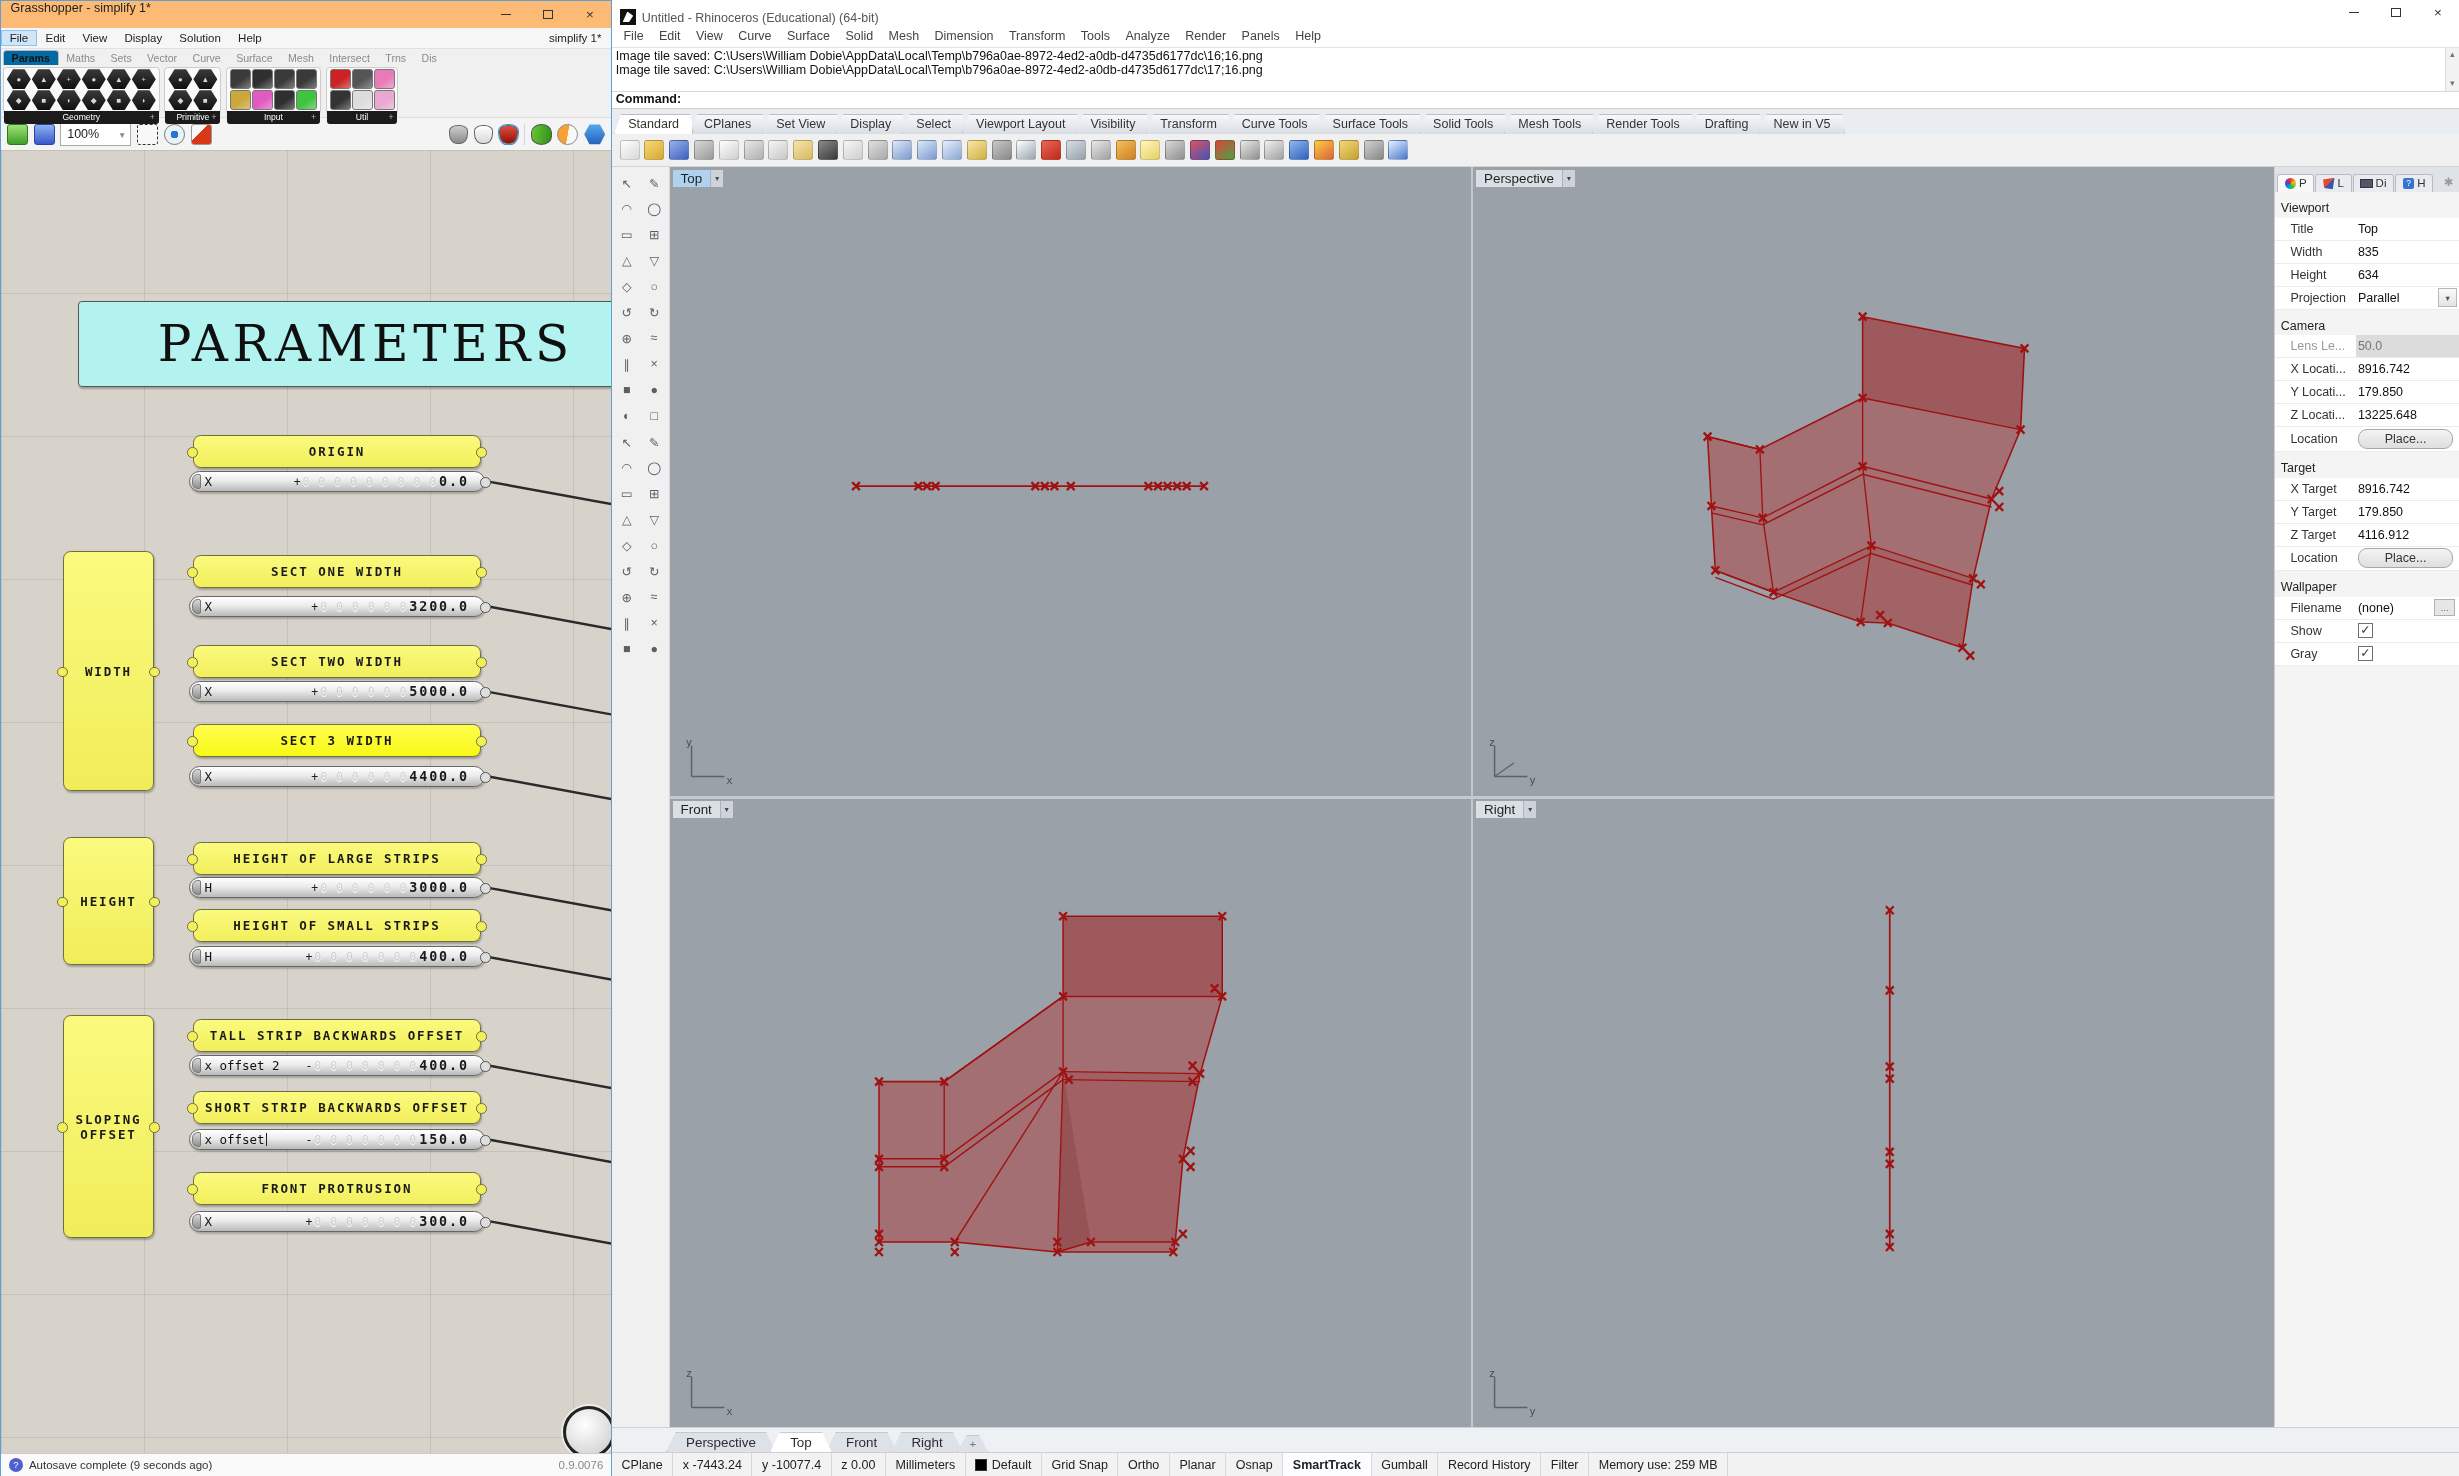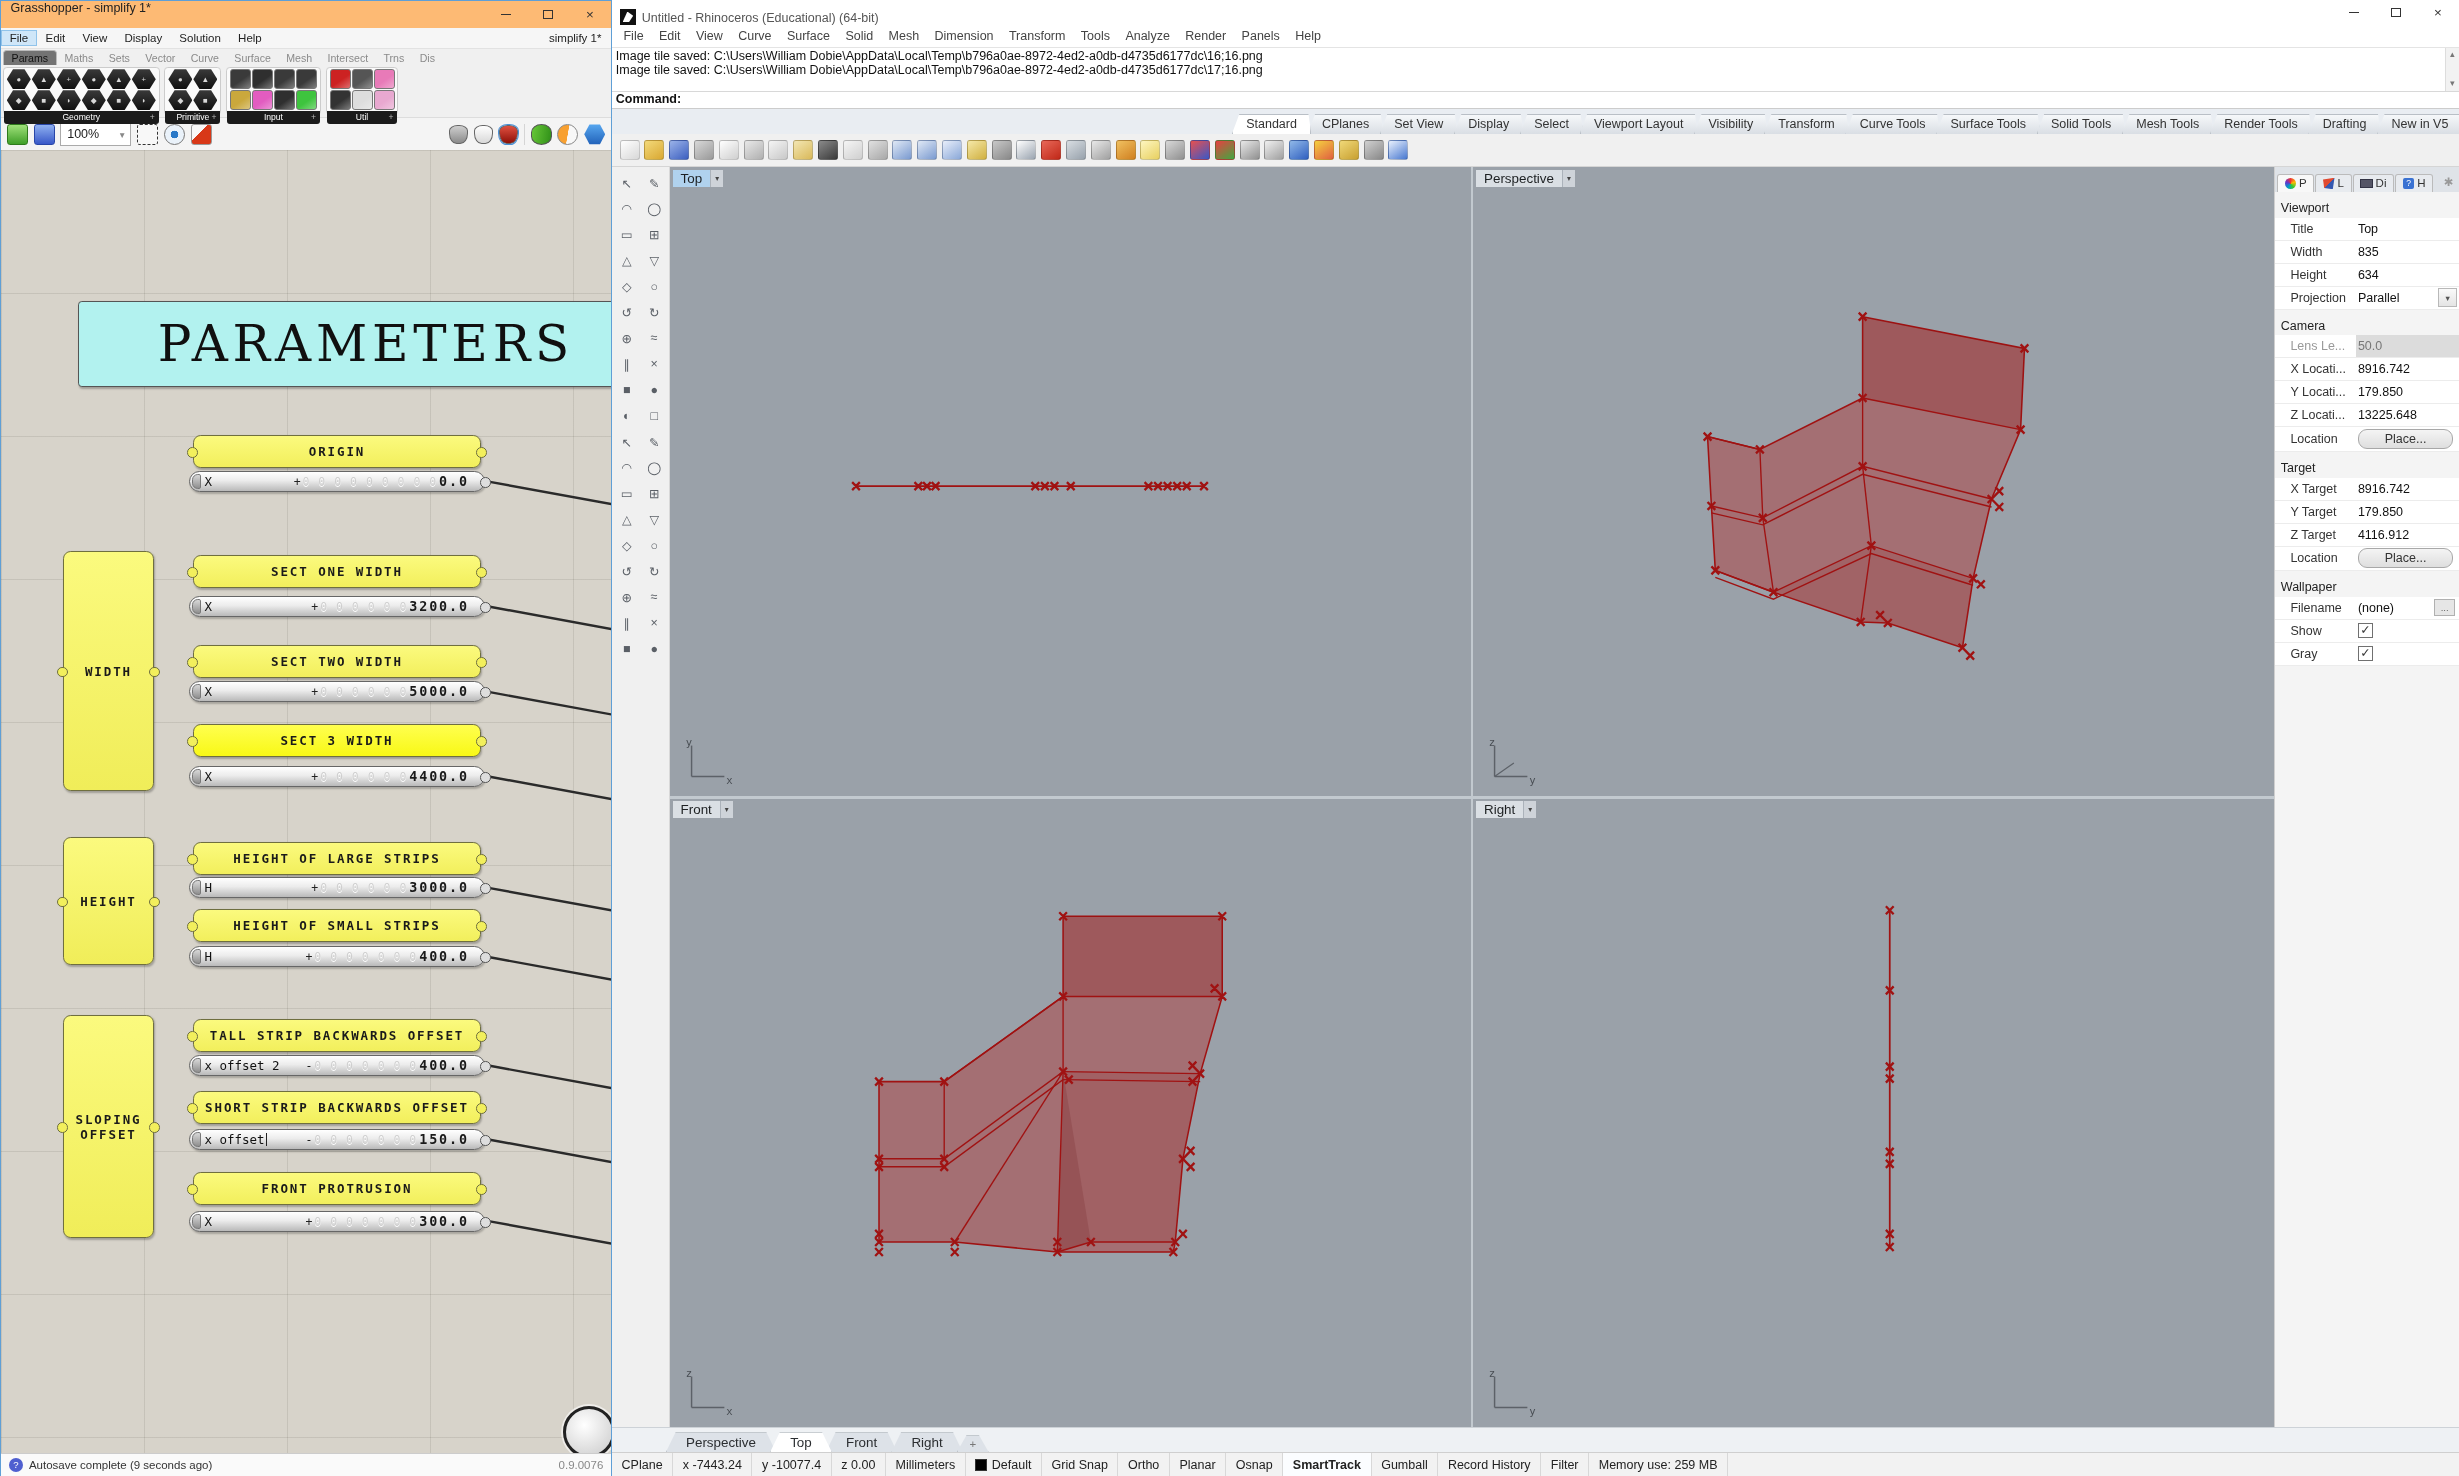--- a/index.html
+++ b/index.html
@@ -24,8 +24,8 @@
   .gh-tabbar { height:16.3px; display:flex; align-items:flex-end; font-size:10.6px; color:#8a8a8a;
                background:#f0f0f0; flex:0 0 auto; padding-left:1.9px; overflow:hidden;}
   .gh-tab { padding:1px 7.7px; white-space:nowrap; }
-  .gh-tab.active { background:#737373; color:#111; border:1px solid #bbb; border-bottom:none;
-                   border-radius:3.8px 3.8px 0 0; }
+  .gh-tab.active { background:#0369a1; color:#111; border:1px solid #bbb; border-bottom:none;
+                   border-radius:3.8px 3.8px 0 0;font-weight:bold; }
   .gh-toolbar { height:52px; background:#f0f0f0; display:flex; gap:4.8px; padding:1.9px 1.9px;
                 flex:0 0 auto; }
   .gh-group { border:1px solid #ccc; border-radius:3.8px; background:#fafafa; display:flex;

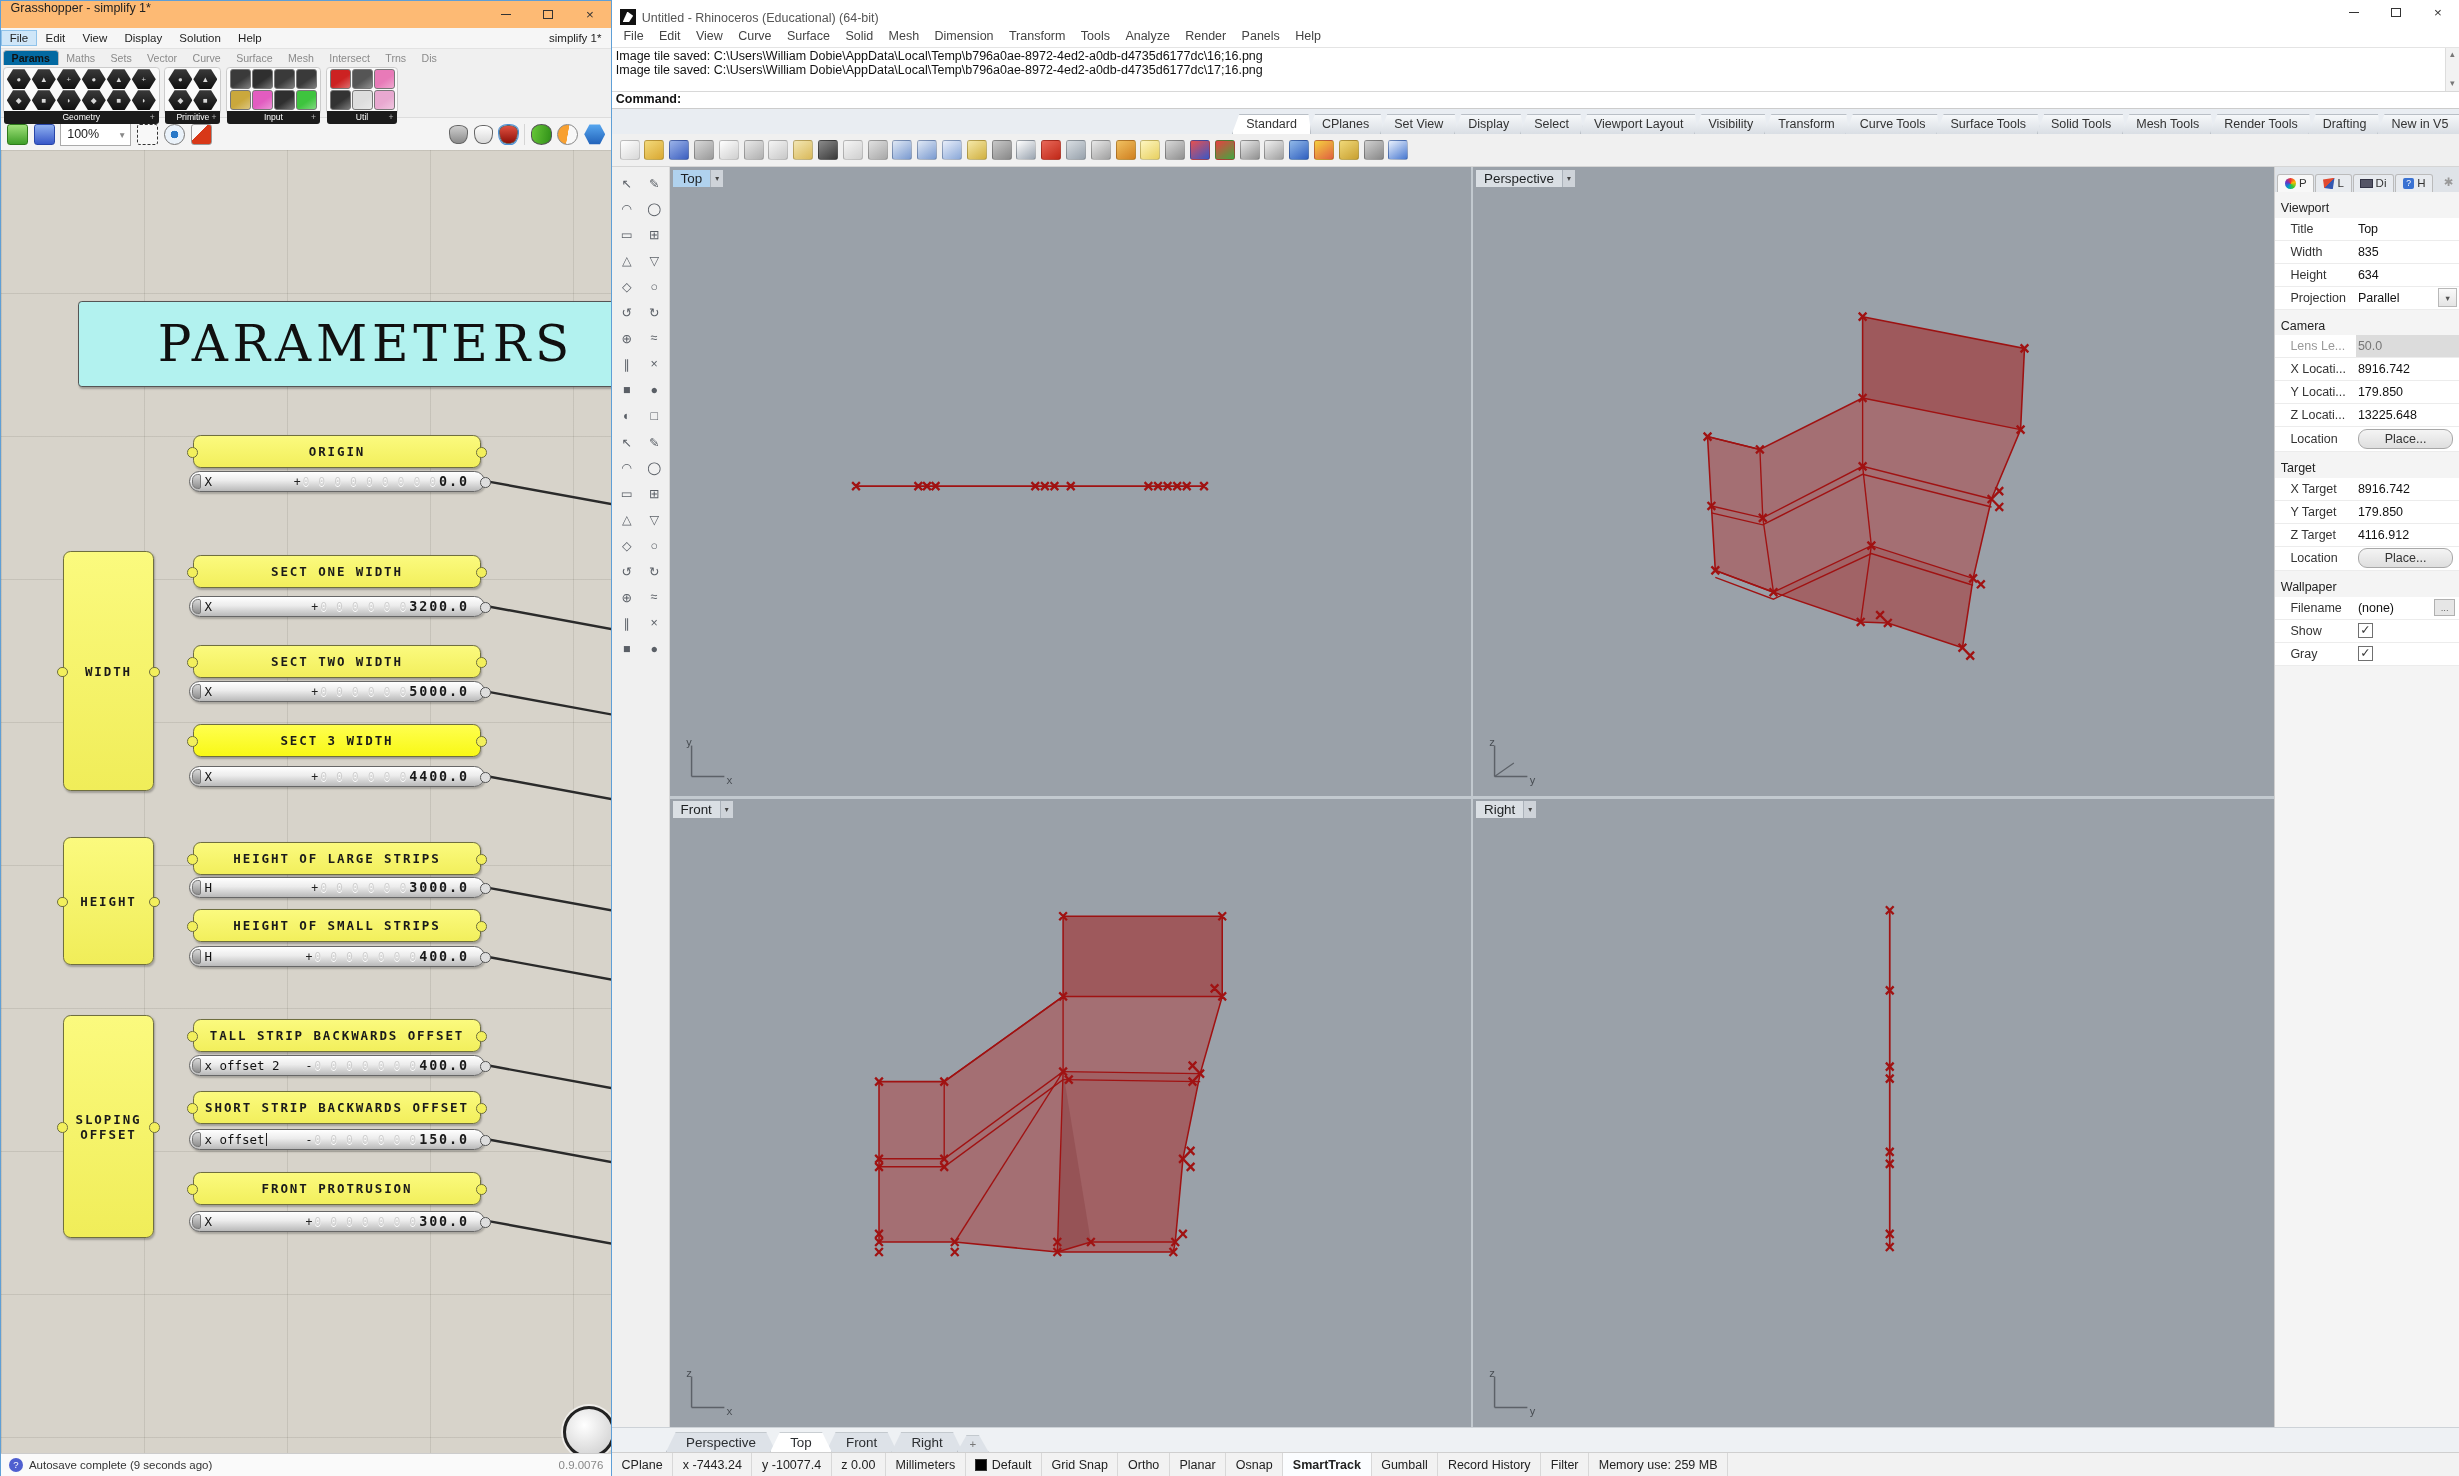--- a/index.html
+++ b/index.html
@@ -114,7 +114,7 @@
   .rh-cmdprompt { height:17.3px; background:#fff; border-bottom:1px solid #ccc; font-size:12.5px;
      font-weight:bold; color:#111; flex:0 0 auto; padding-left:3.8px; }
   .rh-tabs { height:25px; background:#e9edf2; display:flex; align-items:flex-end; flex:0 0 auto;
-     padding-left:1.9px; font-size:12.5px; color:#333;justify-content:flex-end; }
+     padding-left:1.9px; font-size:12.5px; color:#333; }
   .rh-tab { padding:2.9px 13.4px; background:linear-gradient(#f6f8fa,#d9dee4); border:1px solid #b9bfc6;
      border-bottom:none; clip-path:polygon(7.7px 0,calc(100% - 2.9px) 0,100% 100%,0 100%);
      margin-right:-3.8px; white-space:nowrap; }

